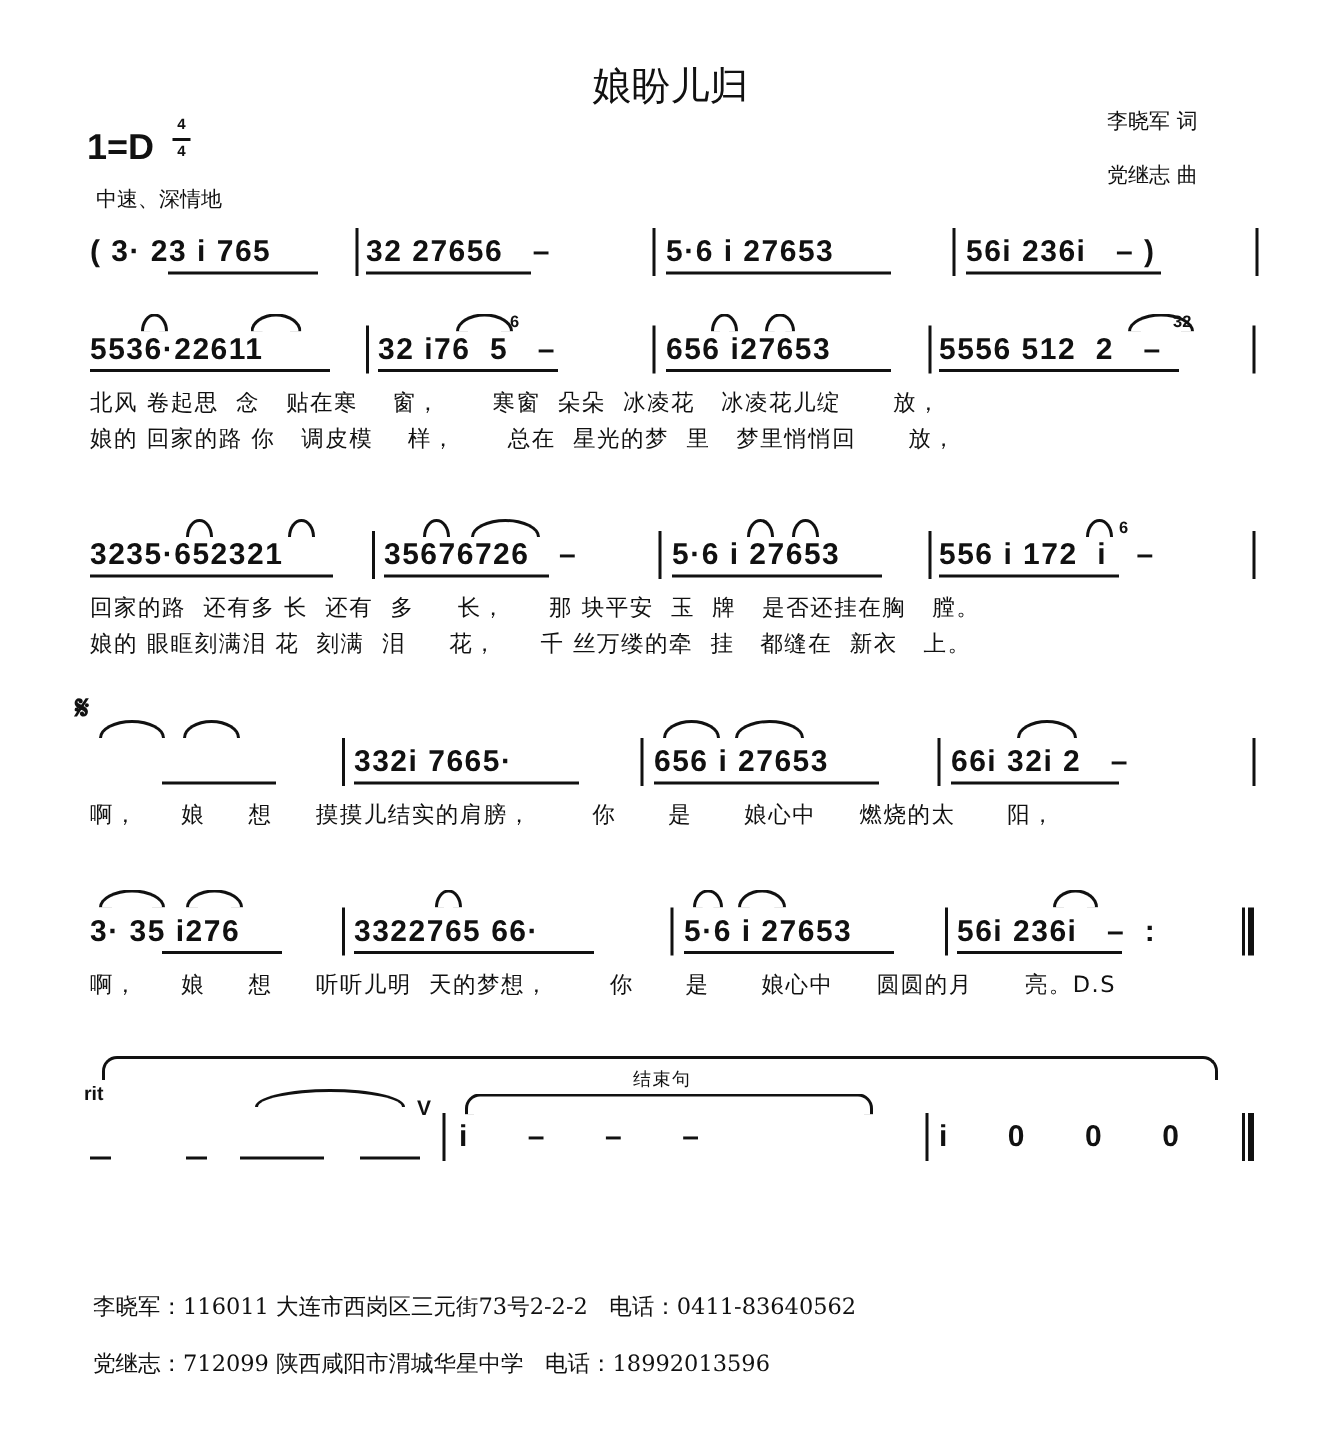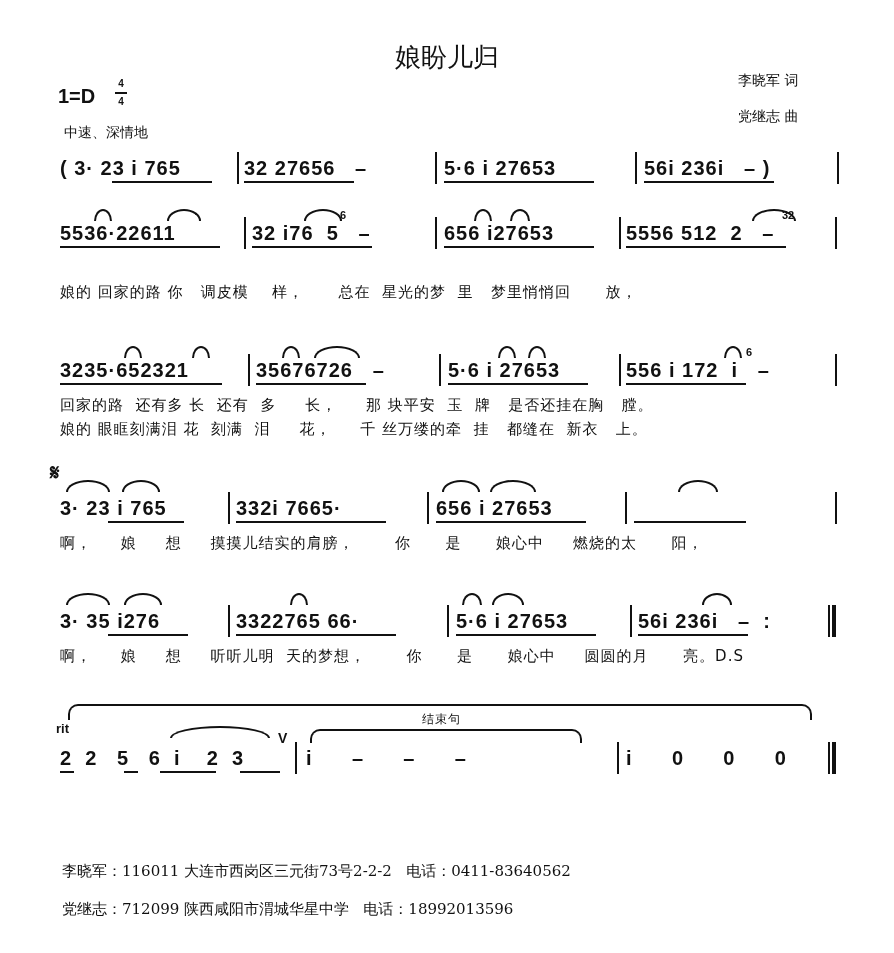--- a/index.html
+++ b/index.html
@@ -9,7 +9,7 @@
     }
     .abs { position: absolute; }
     .title { left: 0; width: 894px; top: 40px; text-align: center; font-size: 26px; font-family: "DejaVu Serif", serif; }
-    .key { left: 58px; top: 85px; font-size: 20px; font-weight: bold; font-family: "Liberation Sans", sans-serif; }
+    .key { left: 58px; top: 85px; font-size: 24px; font-weight: bold; font-family: "Liberation Sans", sans-serif; }
     .meter { left: 114px; top: 76px; width: 14px; text-align: center; font-size: 10px; font-weight: bold; line-height: 16px; font-family: "Liberation Sans", sans-serif; }
     .meter .bar { display:block; border-top: 2px solid #111; margin: 0 1px; }
     .tempo { left: 64px; top: 124px; font-size: 14px; }

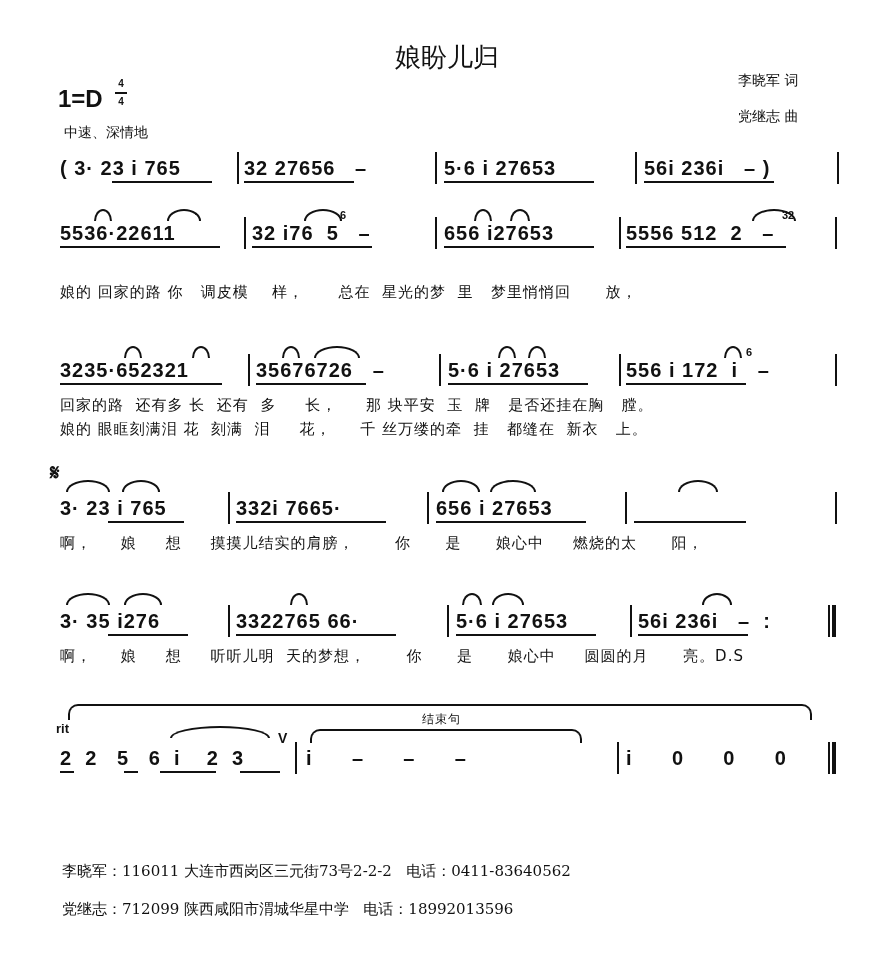--- a/index.html
+++ b/index.html
@@ -81,6 +81,7 @@
     <div class="ul" style="left:392px;width:150px;top:31px"></div>
     <div class="ul" style="left:574px;width:160px;top:31px"></div>
   </div>
+  <div class="lyric" style="left:8px;top:44px">北风 卷起思  念   贴在寒    窗，      寒窗  朵朵  冰凌花   冰凌花儿绽      放，</div>
   <div class="lyric" style="left:8px;top:68px">娘的 回家的路 你   调皮模    样，      总在  星光的梦  里   梦里悄悄回      放，</div>
 </div>
 

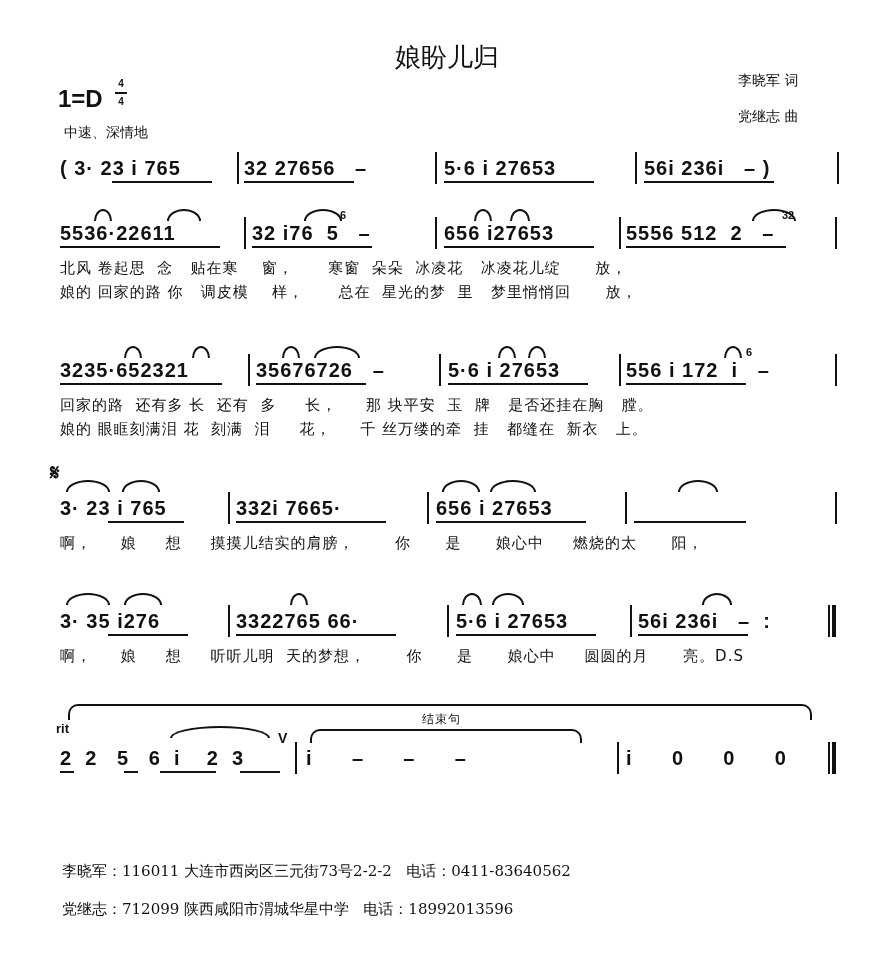--- a/index.html
+++ b/index.html
@@ -115,7 +115,6 @@
 <div class="segno" style="left:50px;top:460px">𝄋</div>
 <div class="row" style="top:490px">
   <div class="notes">
-    <span class="measure" style="left:8px">3· 23 i 765</span>
     <div class="barline" style="left:176px"></div>
     <span class="measure" style="left:184px">332i 7665·</span>
     <div class="barline" style="left:375px"></div>

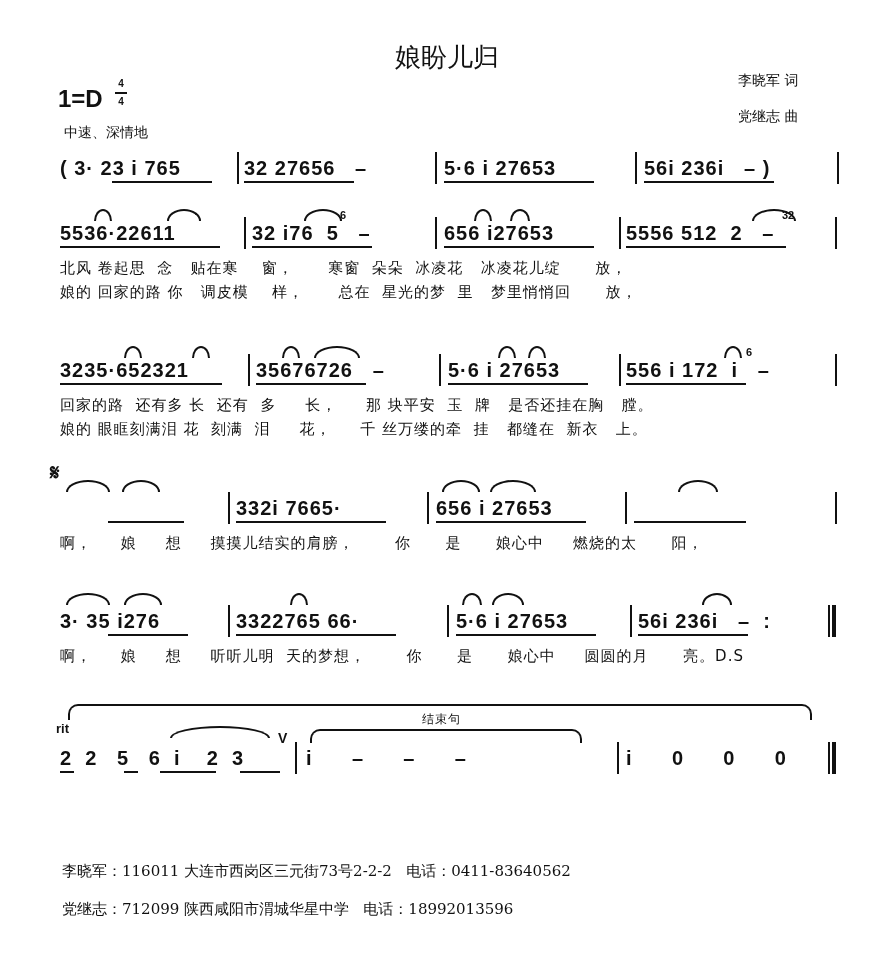--- a/index.html
+++ b/index.html
@@ -120,6 +120,7 @@
     <div class="barline" style="left:375px"></div>
     <span class="measure" style="left:384px">656 i 27653</span>
     <div class="barline" style="left:573px"></div>
+    <span class="measure" style="left:582px">66i 32i 2   –</span>
     <div class="barline" style="left:783px"></div>
     <div class="slur" style="left:14px;width:40px;top:-10px"></div>
     <div class="slur" style="left:70px;width:34px;top:-10px"></div>

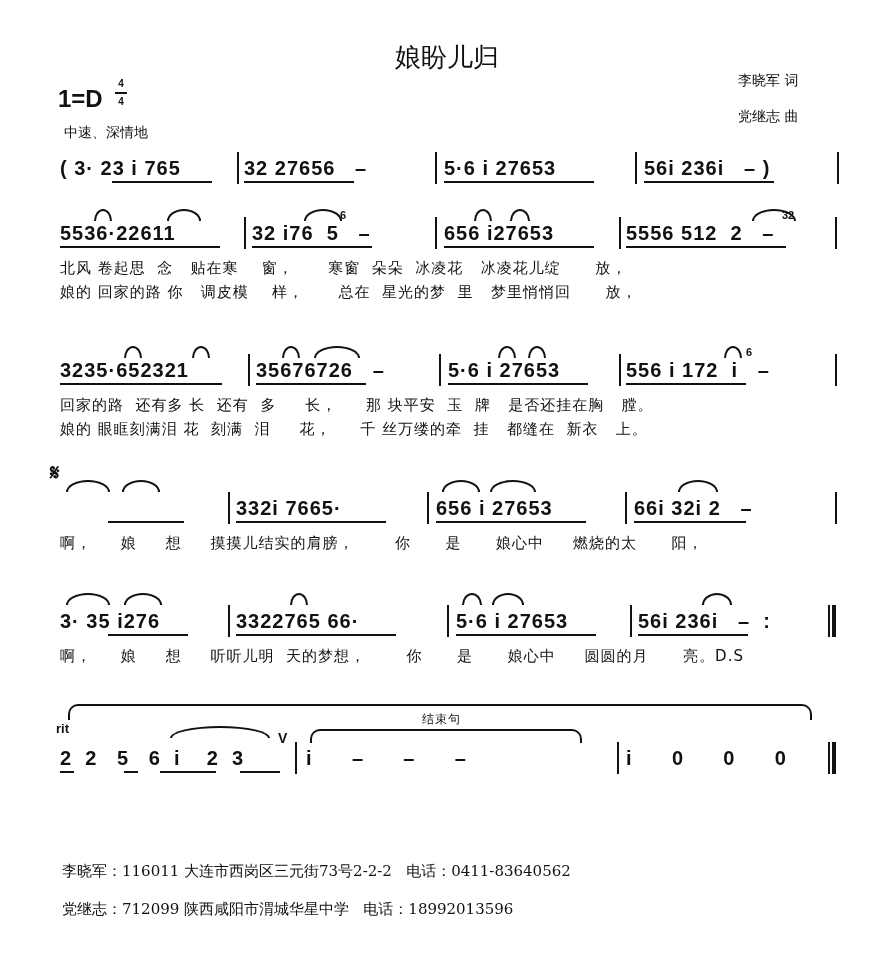--- a/index.html
+++ b/index.html
@@ -165,7 +165,6 @@
 <div class="small" style="left:56px;top:721px;font-size:13px">rit</div>
 <div class="row" style="top:740px">
   <div class="notes">
-    <span class="measure" style="left:8px">2  2   5   6  i    2  3</span>
     <span class="small" style="left:226px;top:-10px;font-size:14px">V</span>
     <div class="slur" style="left:118px;width:96px;top:-14px"></div>
     <div class="barline" style="left:243px"></div>

